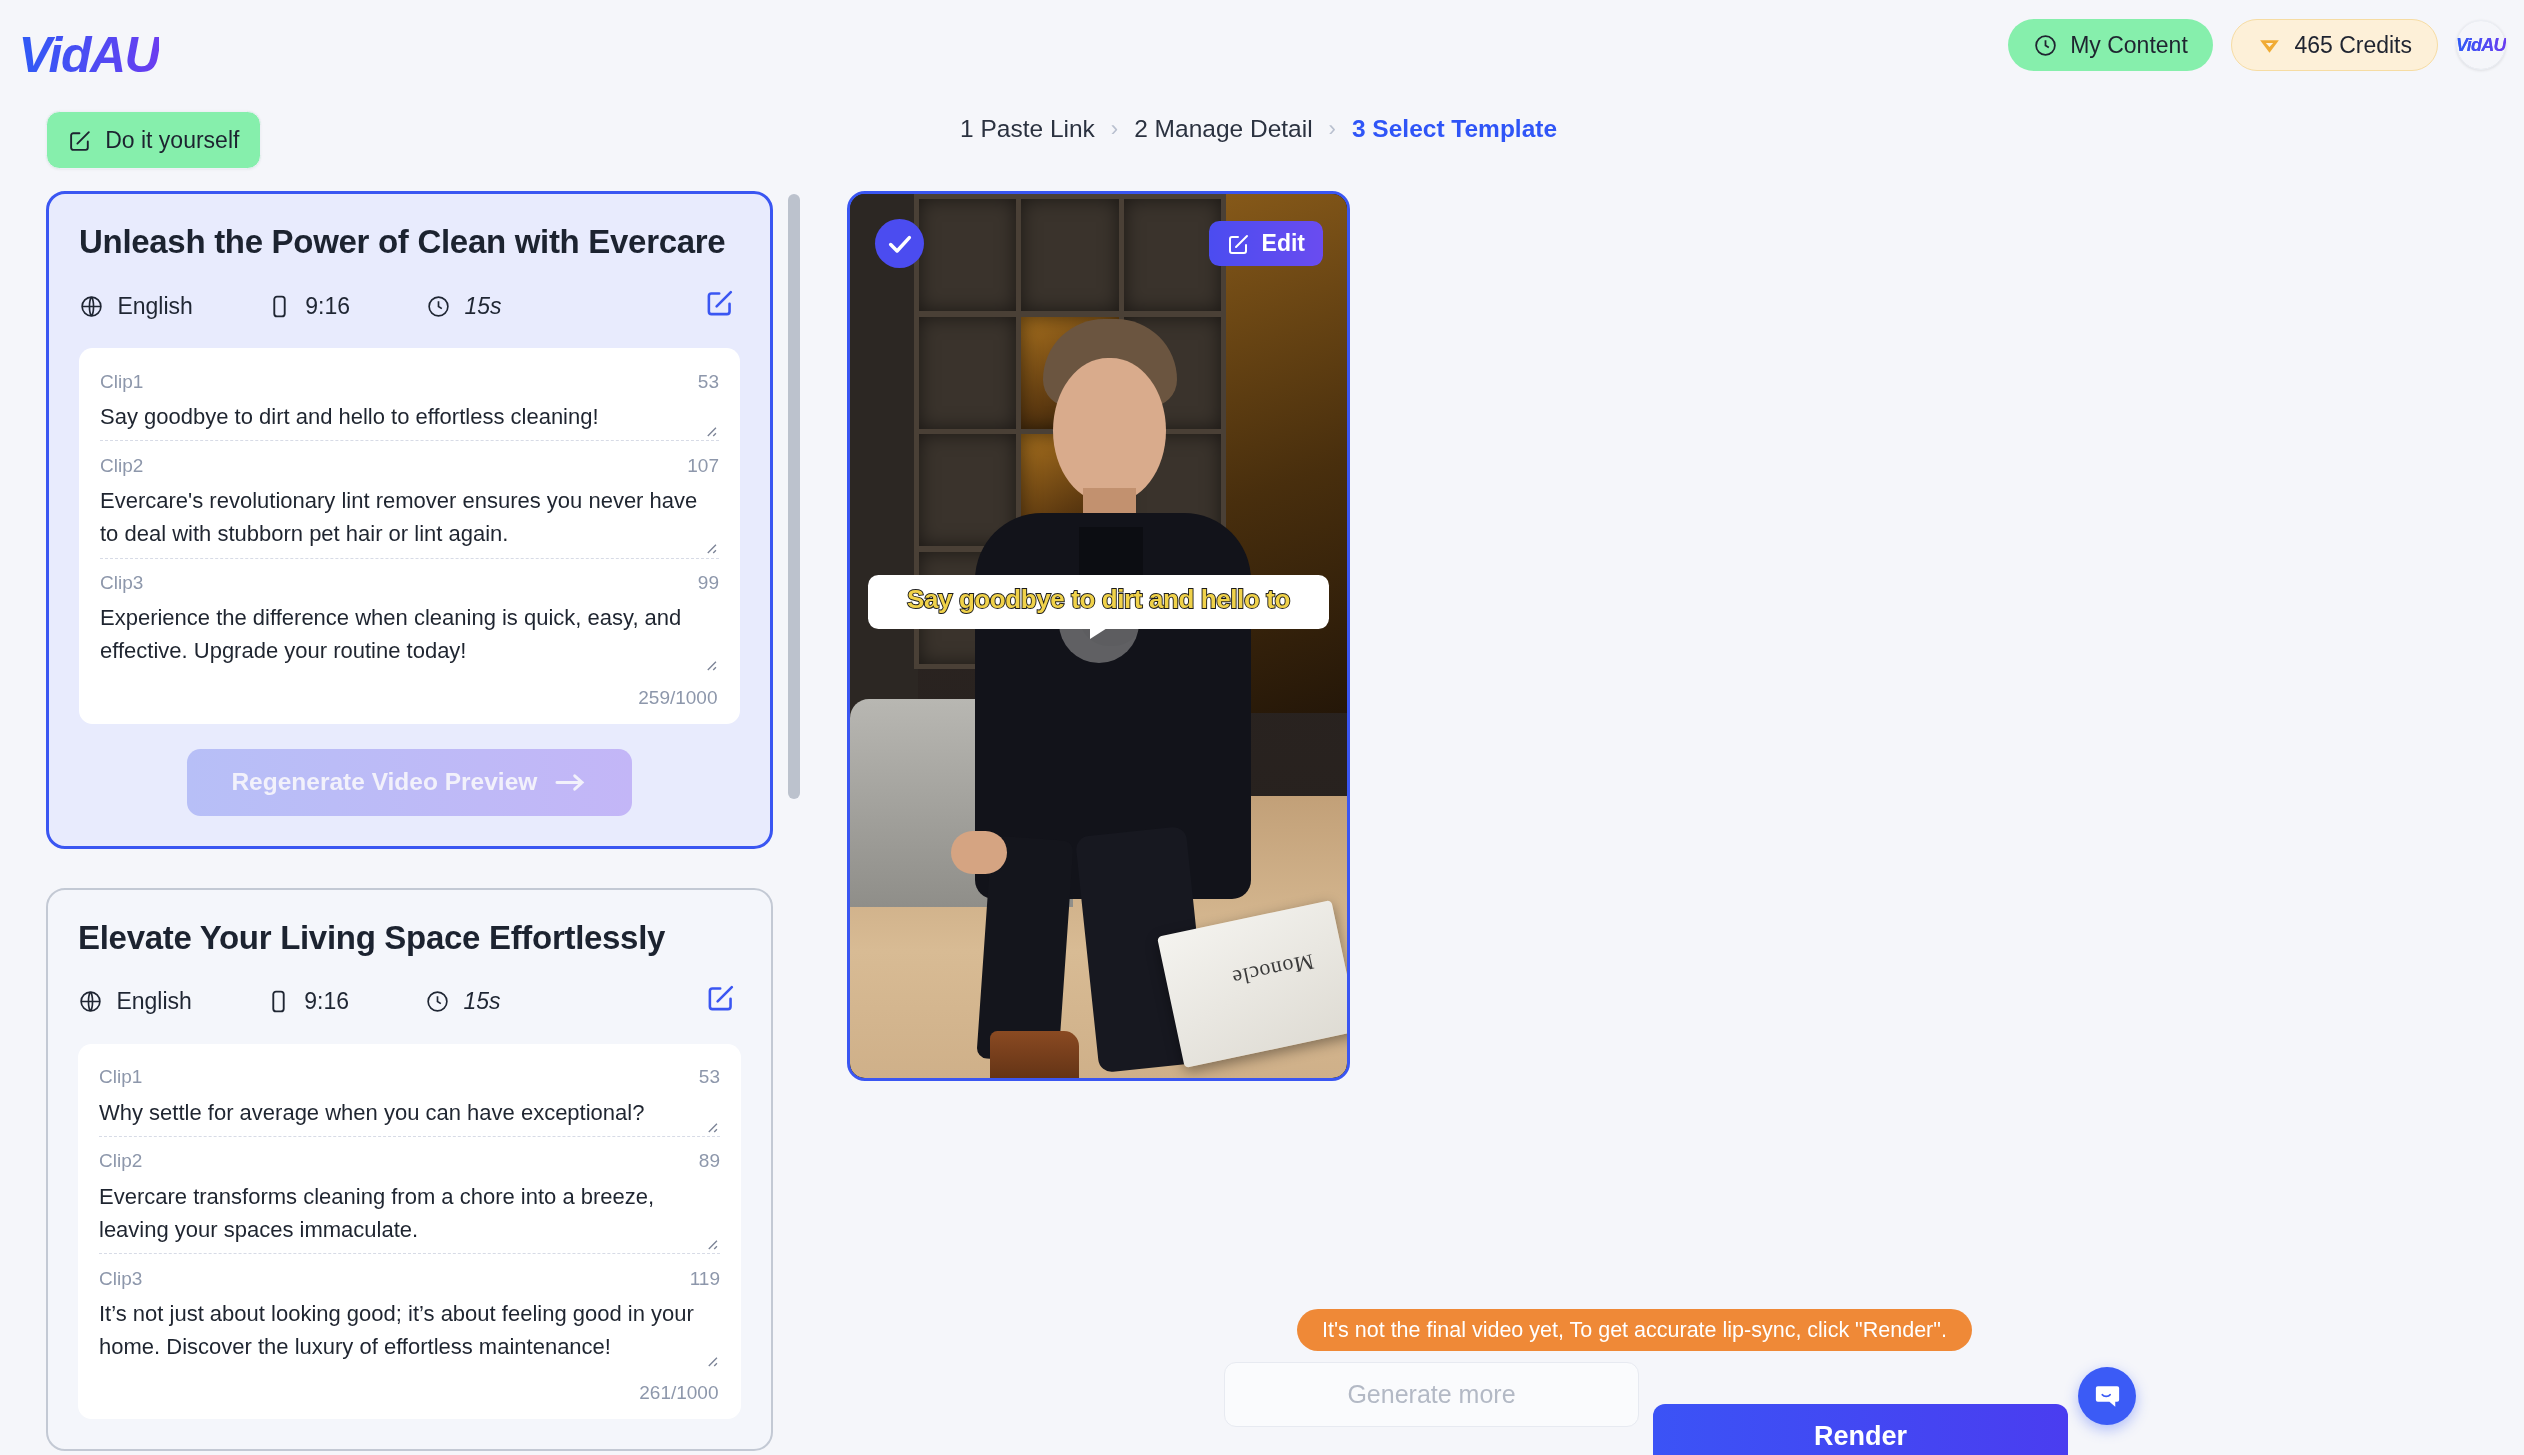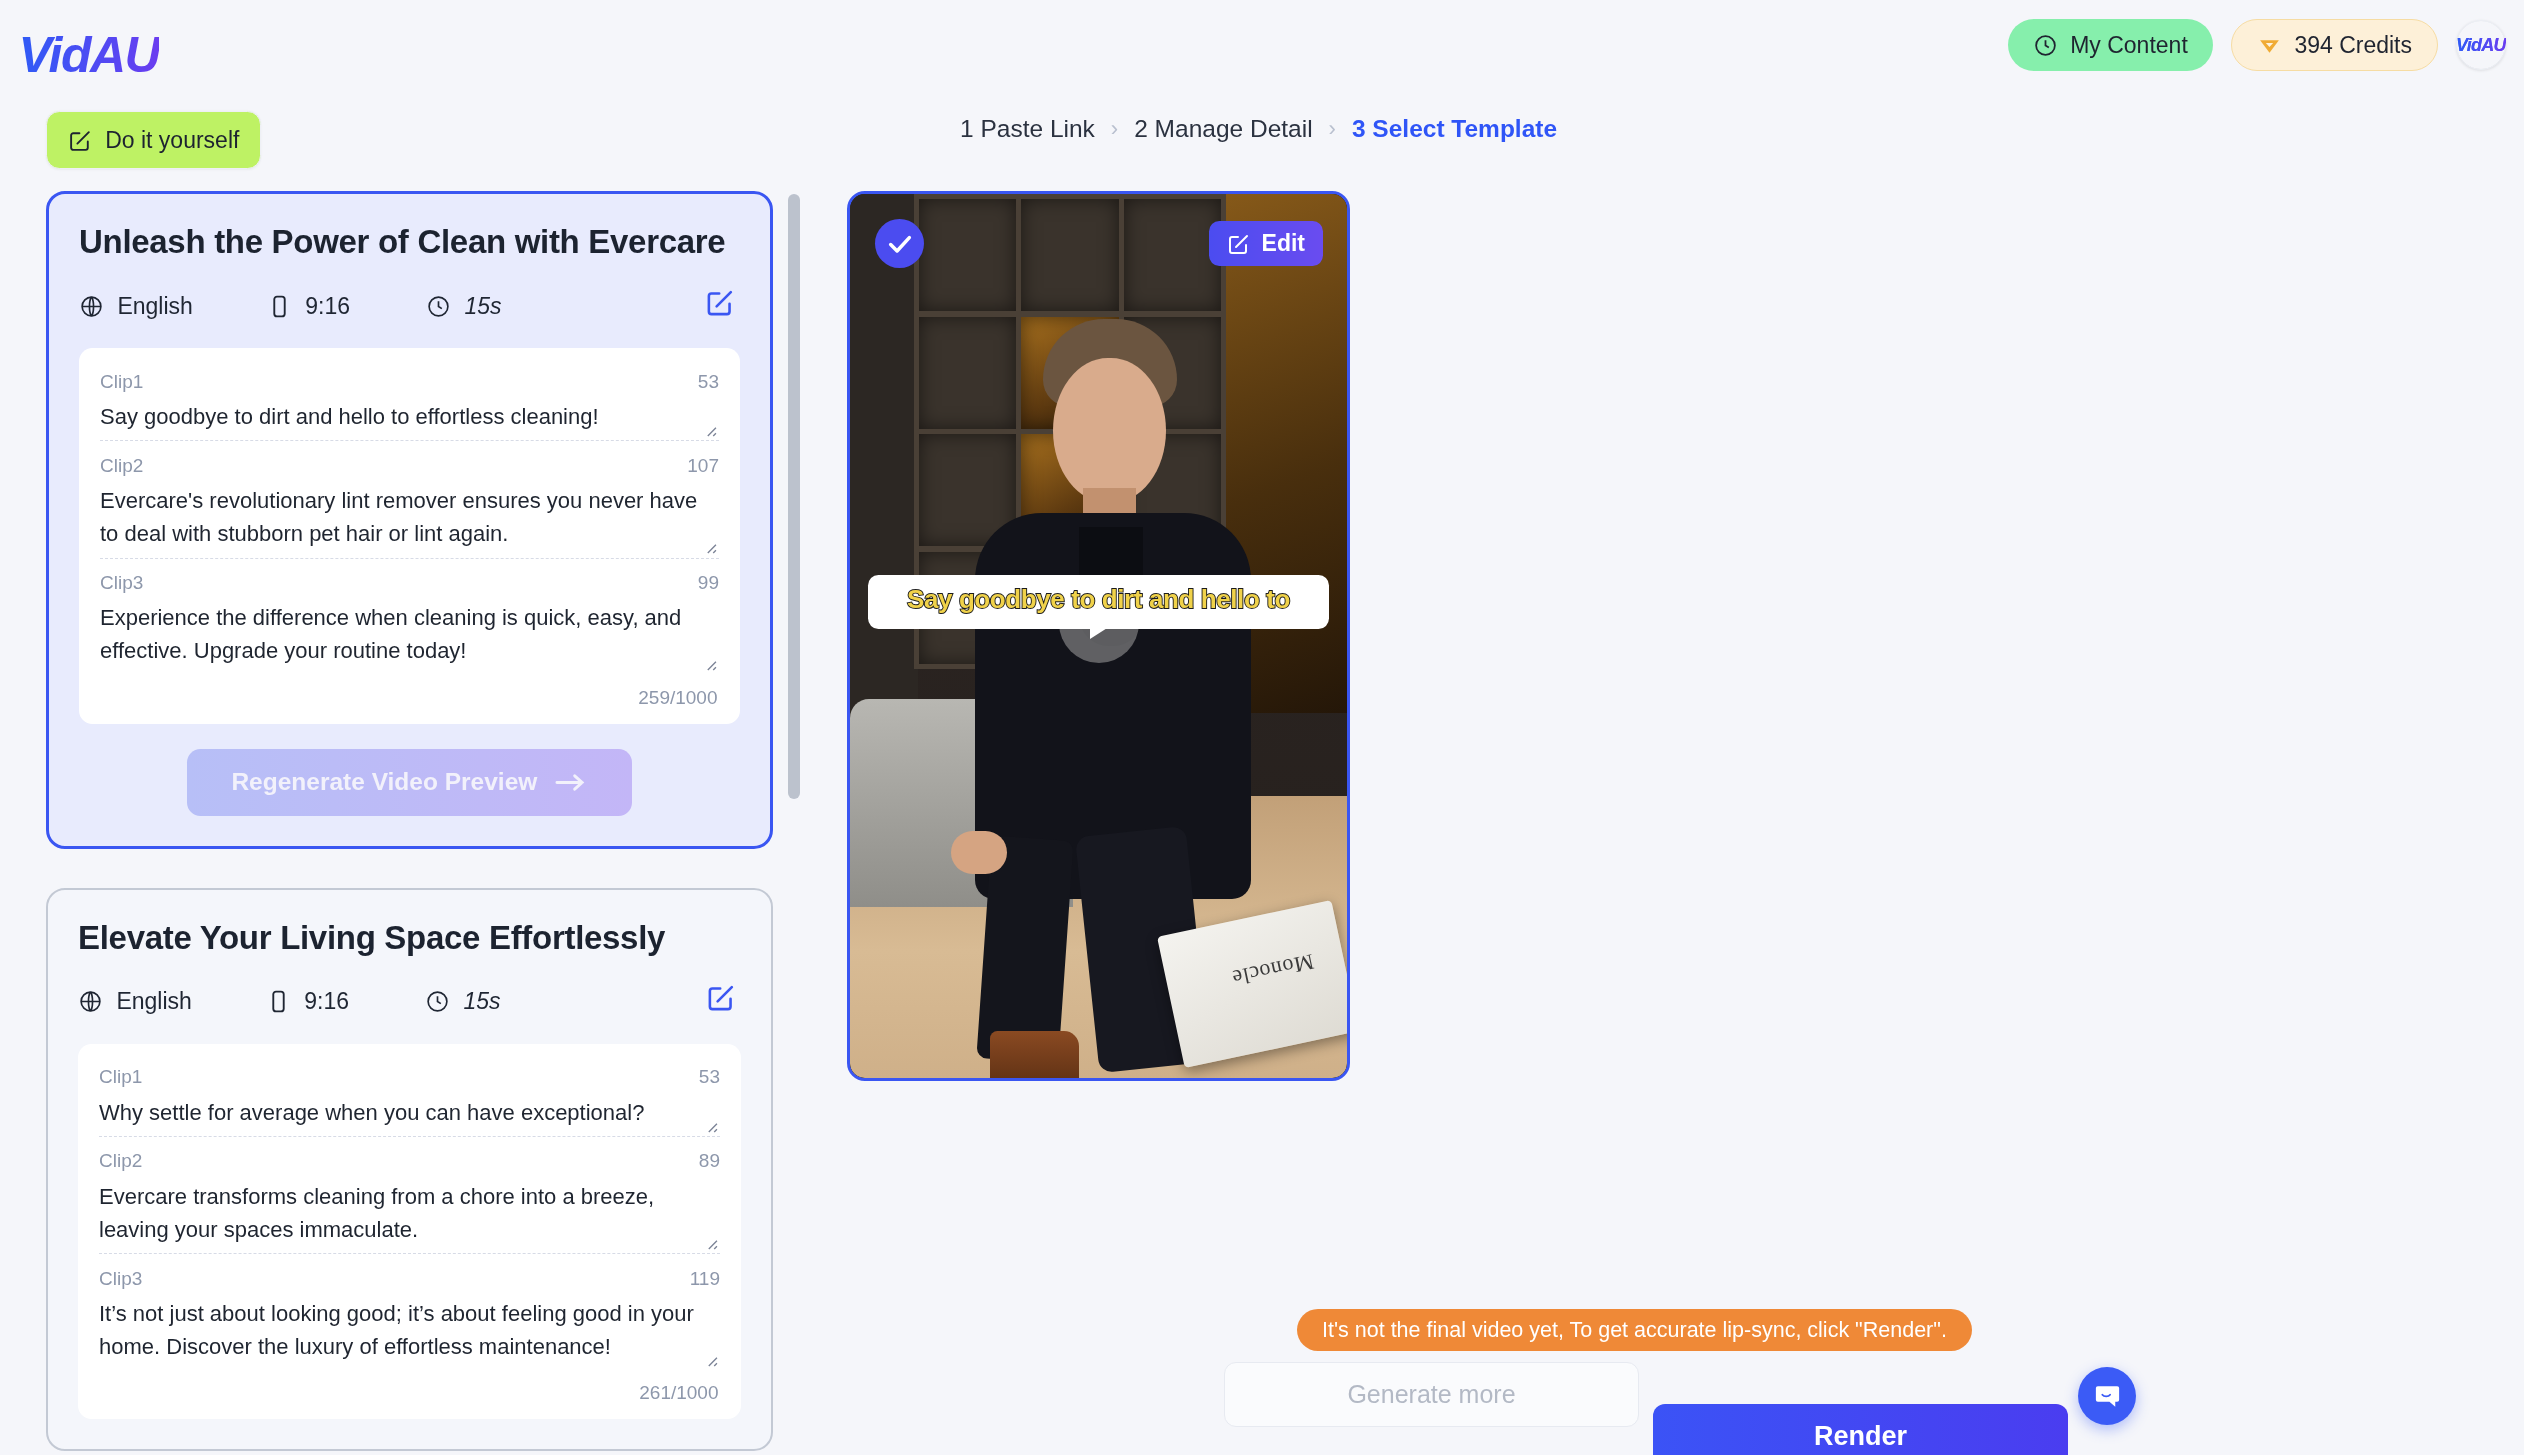--- a/index.html
+++ b/index.html
@@ -231,7 +231,7 @@
             <path d="M8.5 9.5h7l-3.5 4z" fill="#fff" opacity=".85"></path>
           </svg>
         </span>
-        <span>394 Credits</span>
+        <span>465 Credits</span>
       </div>
       <div class="avatar-badge">
         <span>VidAU</span>

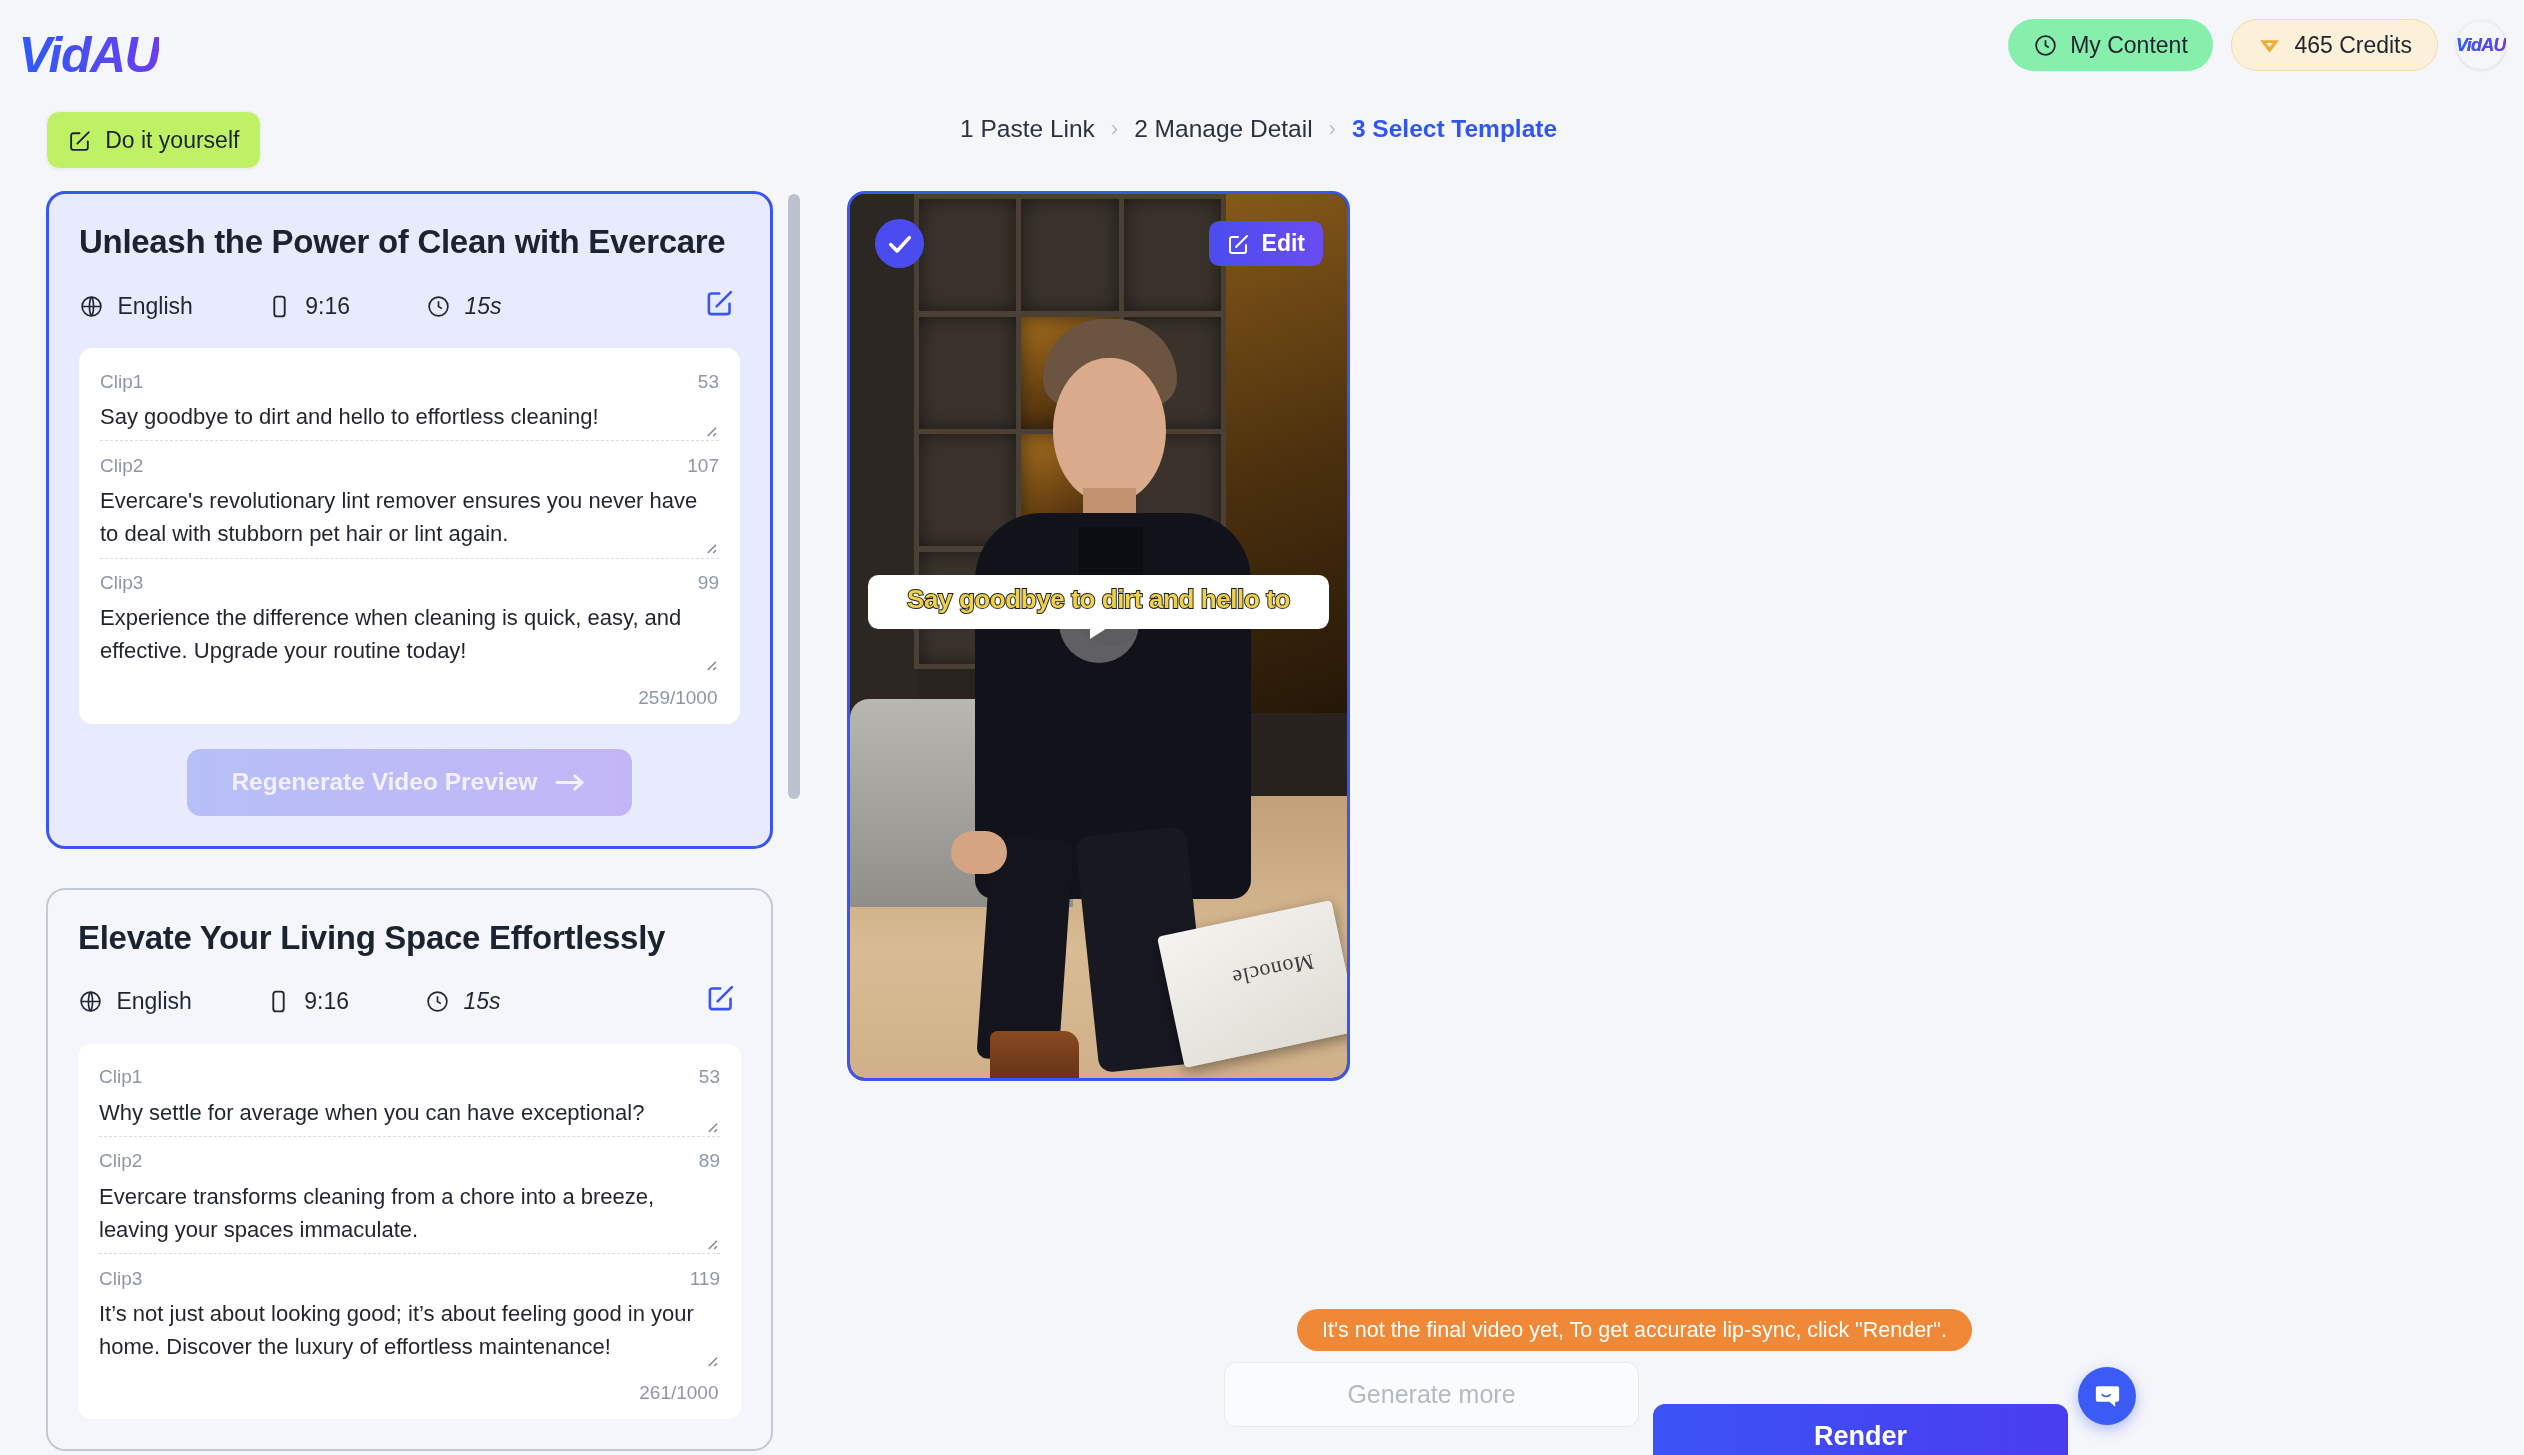--- a/index.html
+++ b/index.html
@@ -43,7 +43,7 @@
   .diy-btn {
     position: absolute; left: 46px; top: 111px;
     width: 215px; height: 58px; border-radius: 13.4px;
-    background: #bef264; border: 0.7px solid #eef0f5;
+    background: #86efac; border: 0.7px solid #eef0f5;
     box-shadow: 0 0.7px 2.2px rgba(20,30,60,.05);
     display: flex; align-items: center; justify-content: center; gap: 12.6px;
     font-size: 23px; color: #1d2330;

